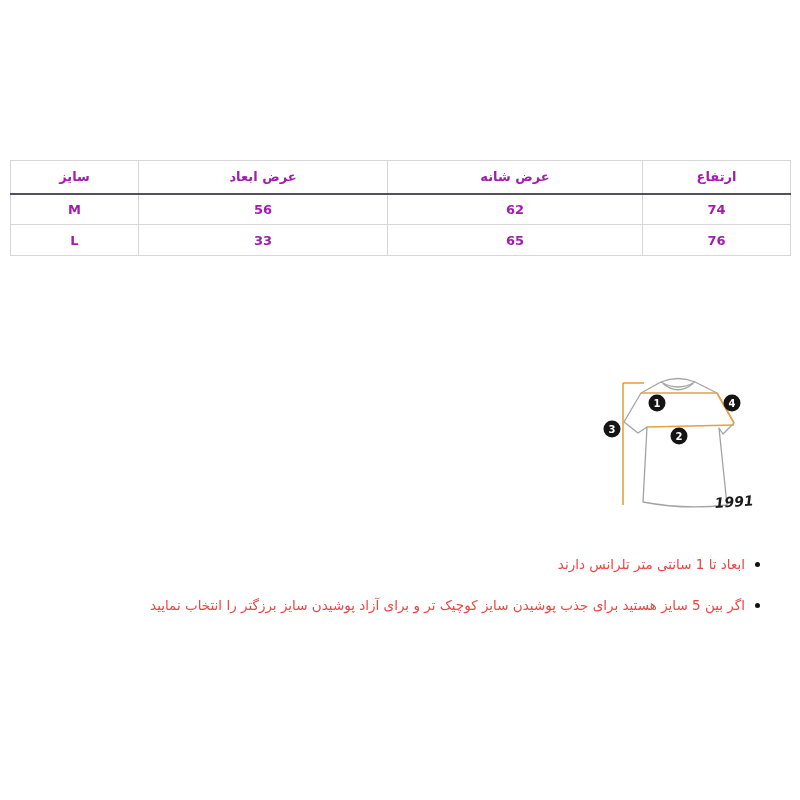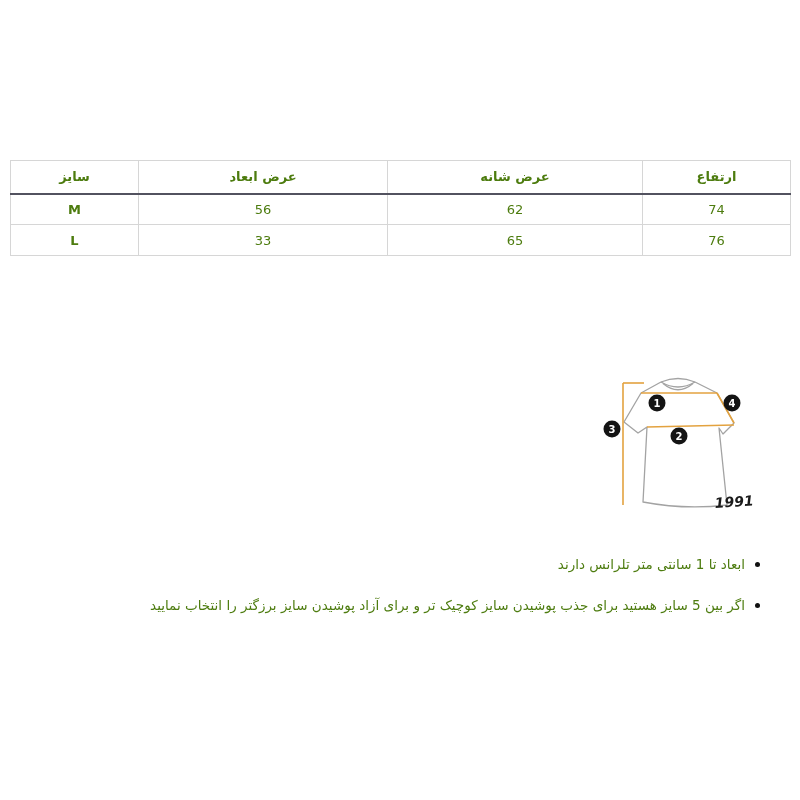--- a/index.html
+++ b/index.html
@@ -17,7 +17,7 @@
   .size-table th, .size-table td {
     border:1px solid #d6d6d6;
     text-align:center; vertical-align:middle;
-    color:#4d7c0f;
+    color:#a21caf;
     font-size:13px;
   }
   .size-table th {

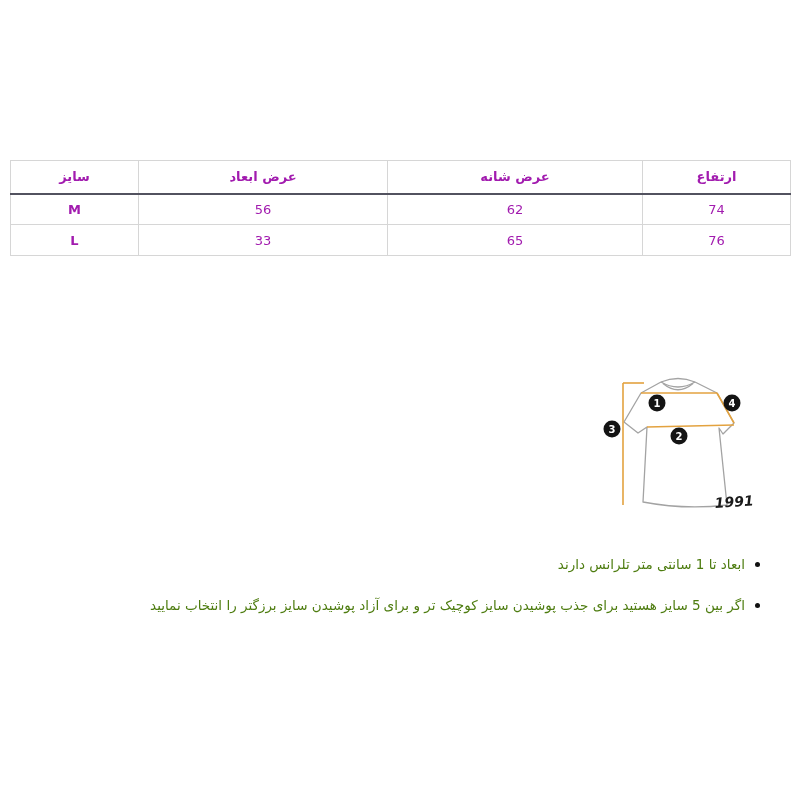--- a/index.html
+++ b/index.html
@@ -25,7 +25,7 @@
     font-weight:bold;
     border-bottom:2px solid #52525f;
   }
-  .size-table td { height:31px; font-weight:normal; }
+  .size-table td { height:31px; font-weight:bold; }
   .size-table td.size-cell { font-weight:bold; }
 
   

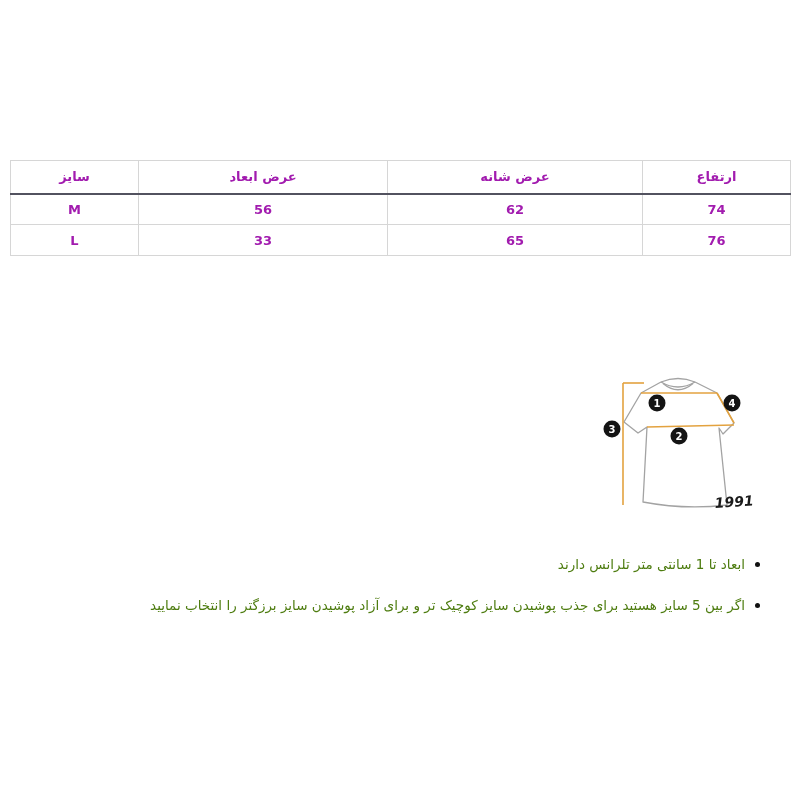--- a/index.html
+++ b/index.html
@@ -42,7 +42,7 @@
   .notes li {
     display:flex; direction:rtl; align-items:center;
     margin-bottom:24px; white-space:nowrap;
-    color:#4d7c0f; font-size:13.5px; line-height:17px;
+    color:#ef4444; font-size:13.5px; line-height:17px;
   }
   .notes .dot {
     flex:0 0 auto;

